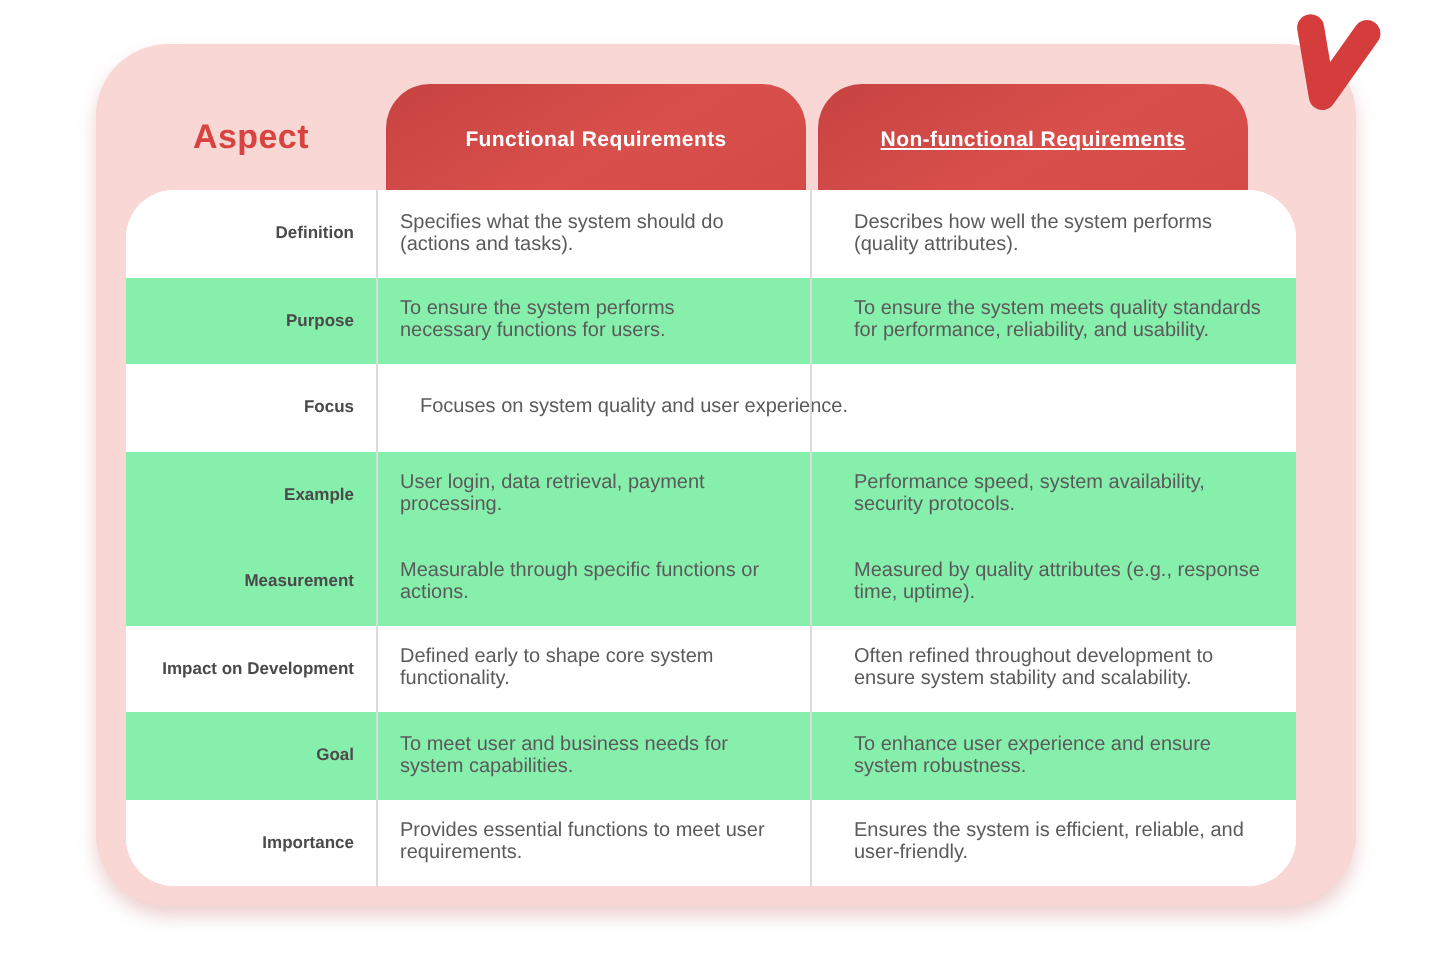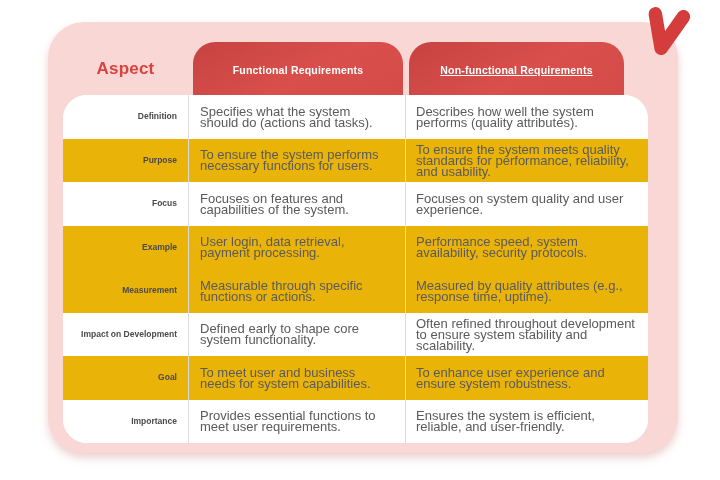--- a/index.html
+++ b/index.html
@@ -62,7 +62,7 @@
   .row.gray { background: #eab308; }
   .cell {
     display: flex; align-items: center;
-    font-size: 13px; line-height: 11px; color: #5a5a5a;
+    font-size: 10px; line-height: 11px; color: #5a5a5a;
   }
   .cell-aspect {
     width: 125px;

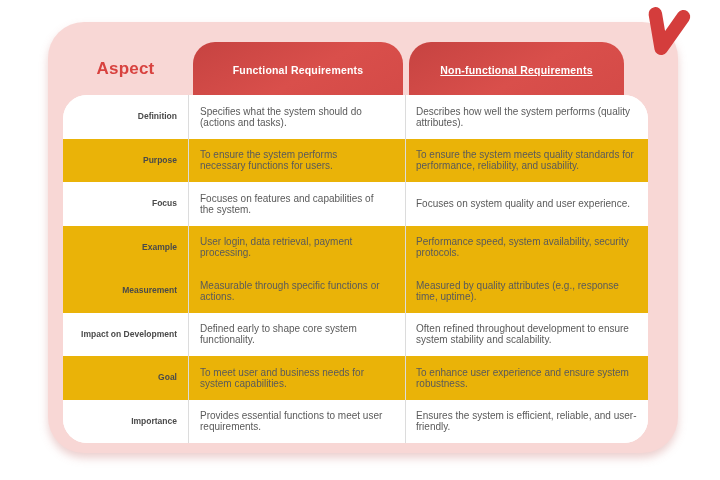--- a/index.html
+++ b/index.html
@@ -79,7 +79,7 @@
   }
   .cell-nonfunctional {
     flex: 1;
-    padding-left: 11px; padding-right: 10px;
+    padding-left: 22px; padding-right: 10px;
   }
   .divider {
     position: absolute; top: 0; bottom: 0;

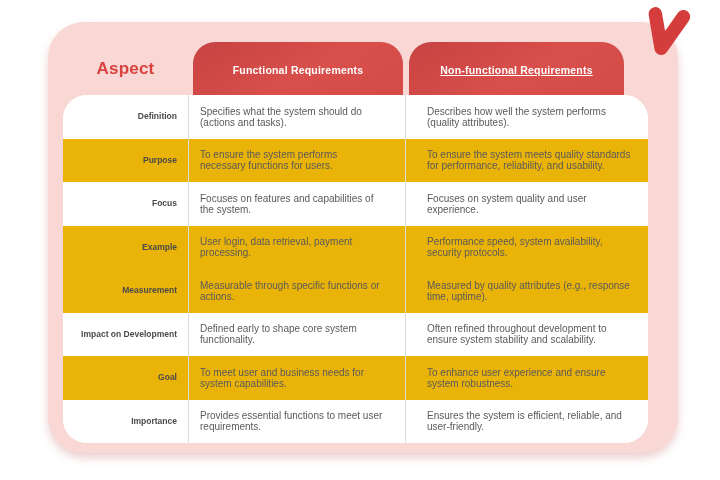--- a/index.html
+++ b/index.html
@@ -59,7 +59,7 @@
     align-items: stretch;
     background: #ffffff;
   }
-  .row.gray { background: #eab308; }
+  .row.gray { background: #86efac; }
   .cell {
     display: flex; align-items: center;
     font-size: 10px; line-height: 11px; color: #5a5a5a;

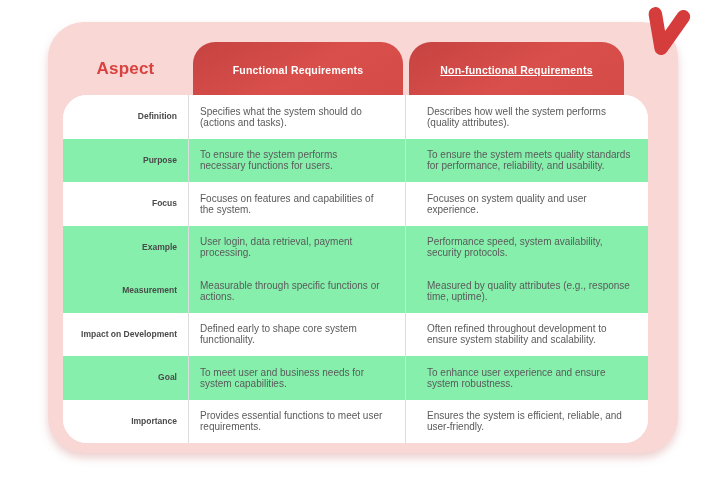--- a/index.html
+++ b/index.html
@@ -118,7 +118,6 @@
     </div>
     <div class="row">
       <div class="cell cell-aspect">Focus</div>
-      <div class="cell cell-functional">Focuses on features and capabilities of the system.</div>
       <div class="cell cell-nonfunctional">Focuses on system quality and user experience.</div>
     </div>
     <div class="row gray">

